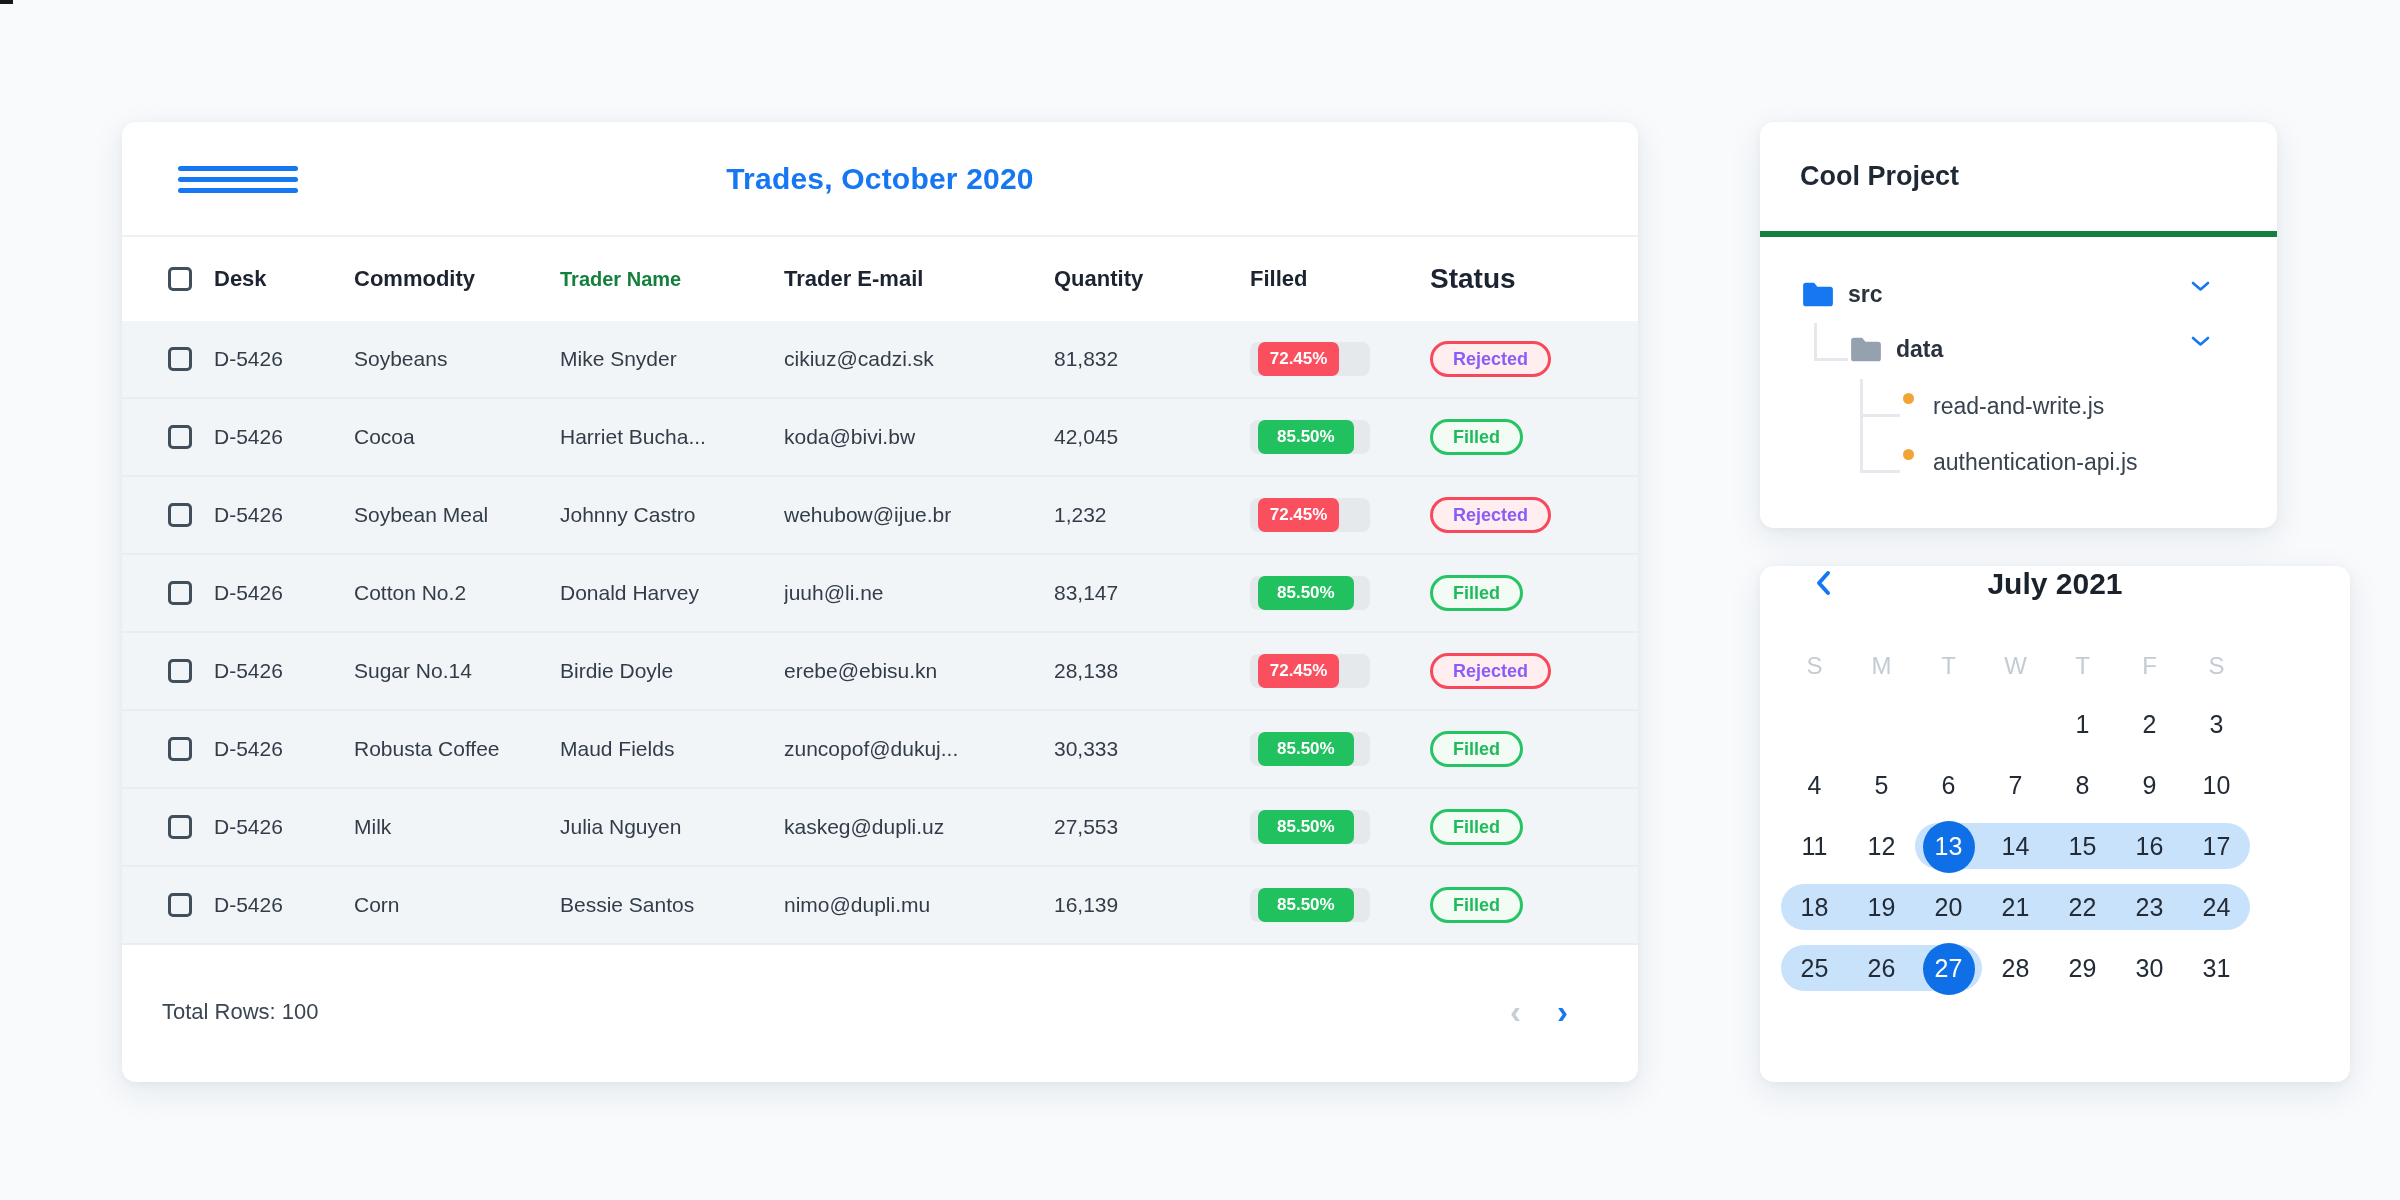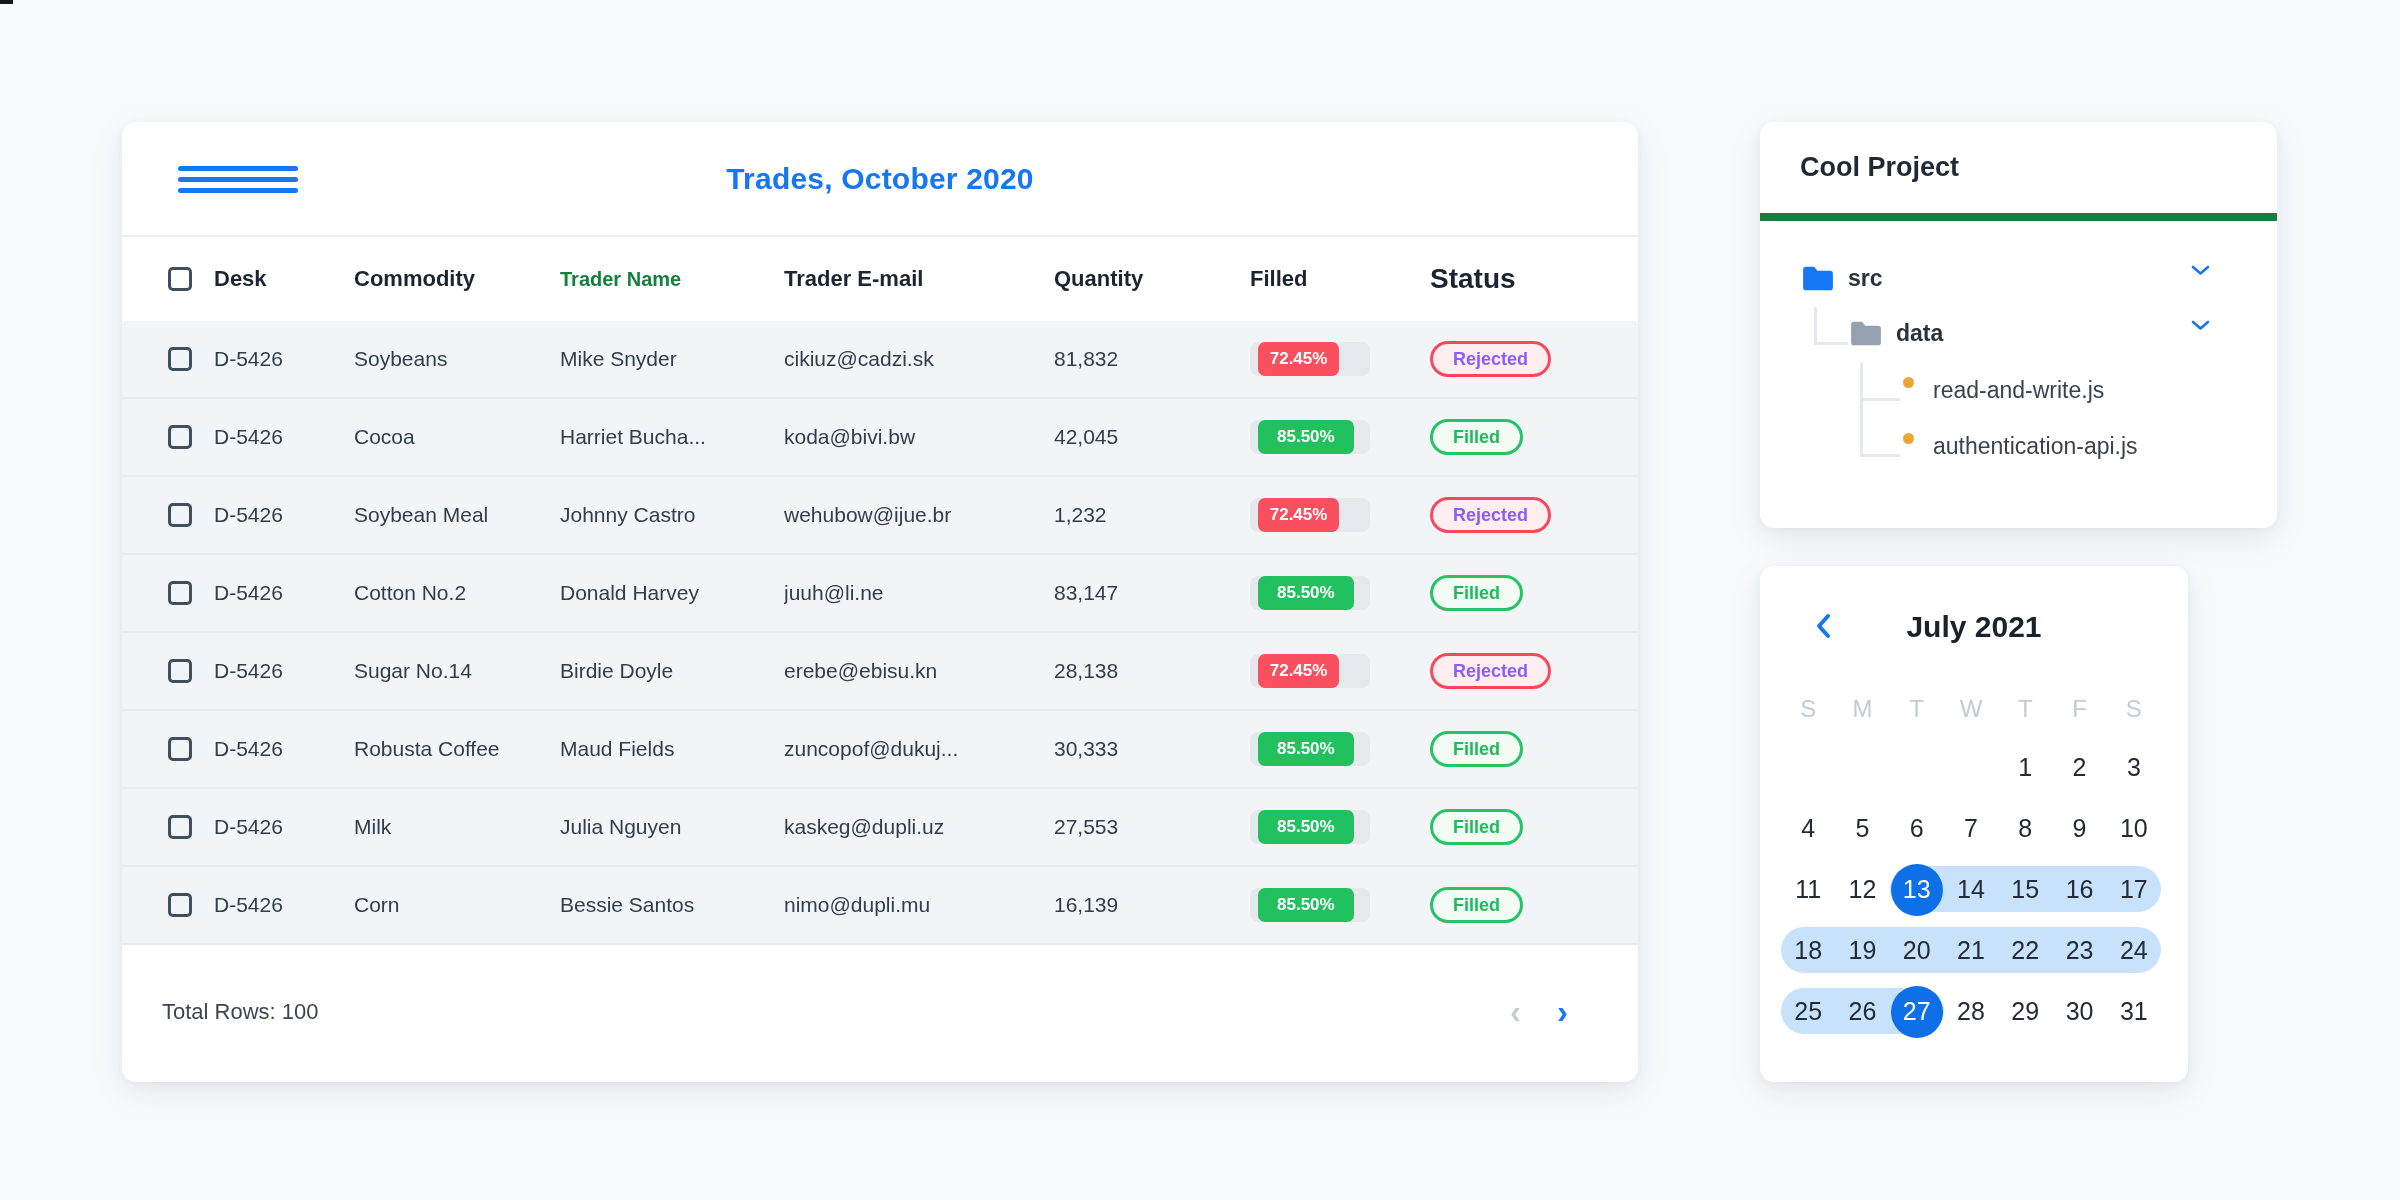--- a/index.html
+++ b/index.html
@@ -71,7 +71,7 @@
   
   .tree-card { left:1760px; top:122px; width:517px; height:406px; }
   .pc-header {
-    height:99px; border-bottom:8px solid #15803d; display:flex; align-items:center;
+    height:115px; border-bottom:6px solid #15803d; display:flex; align-items:center;
     padding-left:40px; font-size:27px; font-weight:700; color:#1F2935;
   }
   .tree { position:relative; height:289px; }

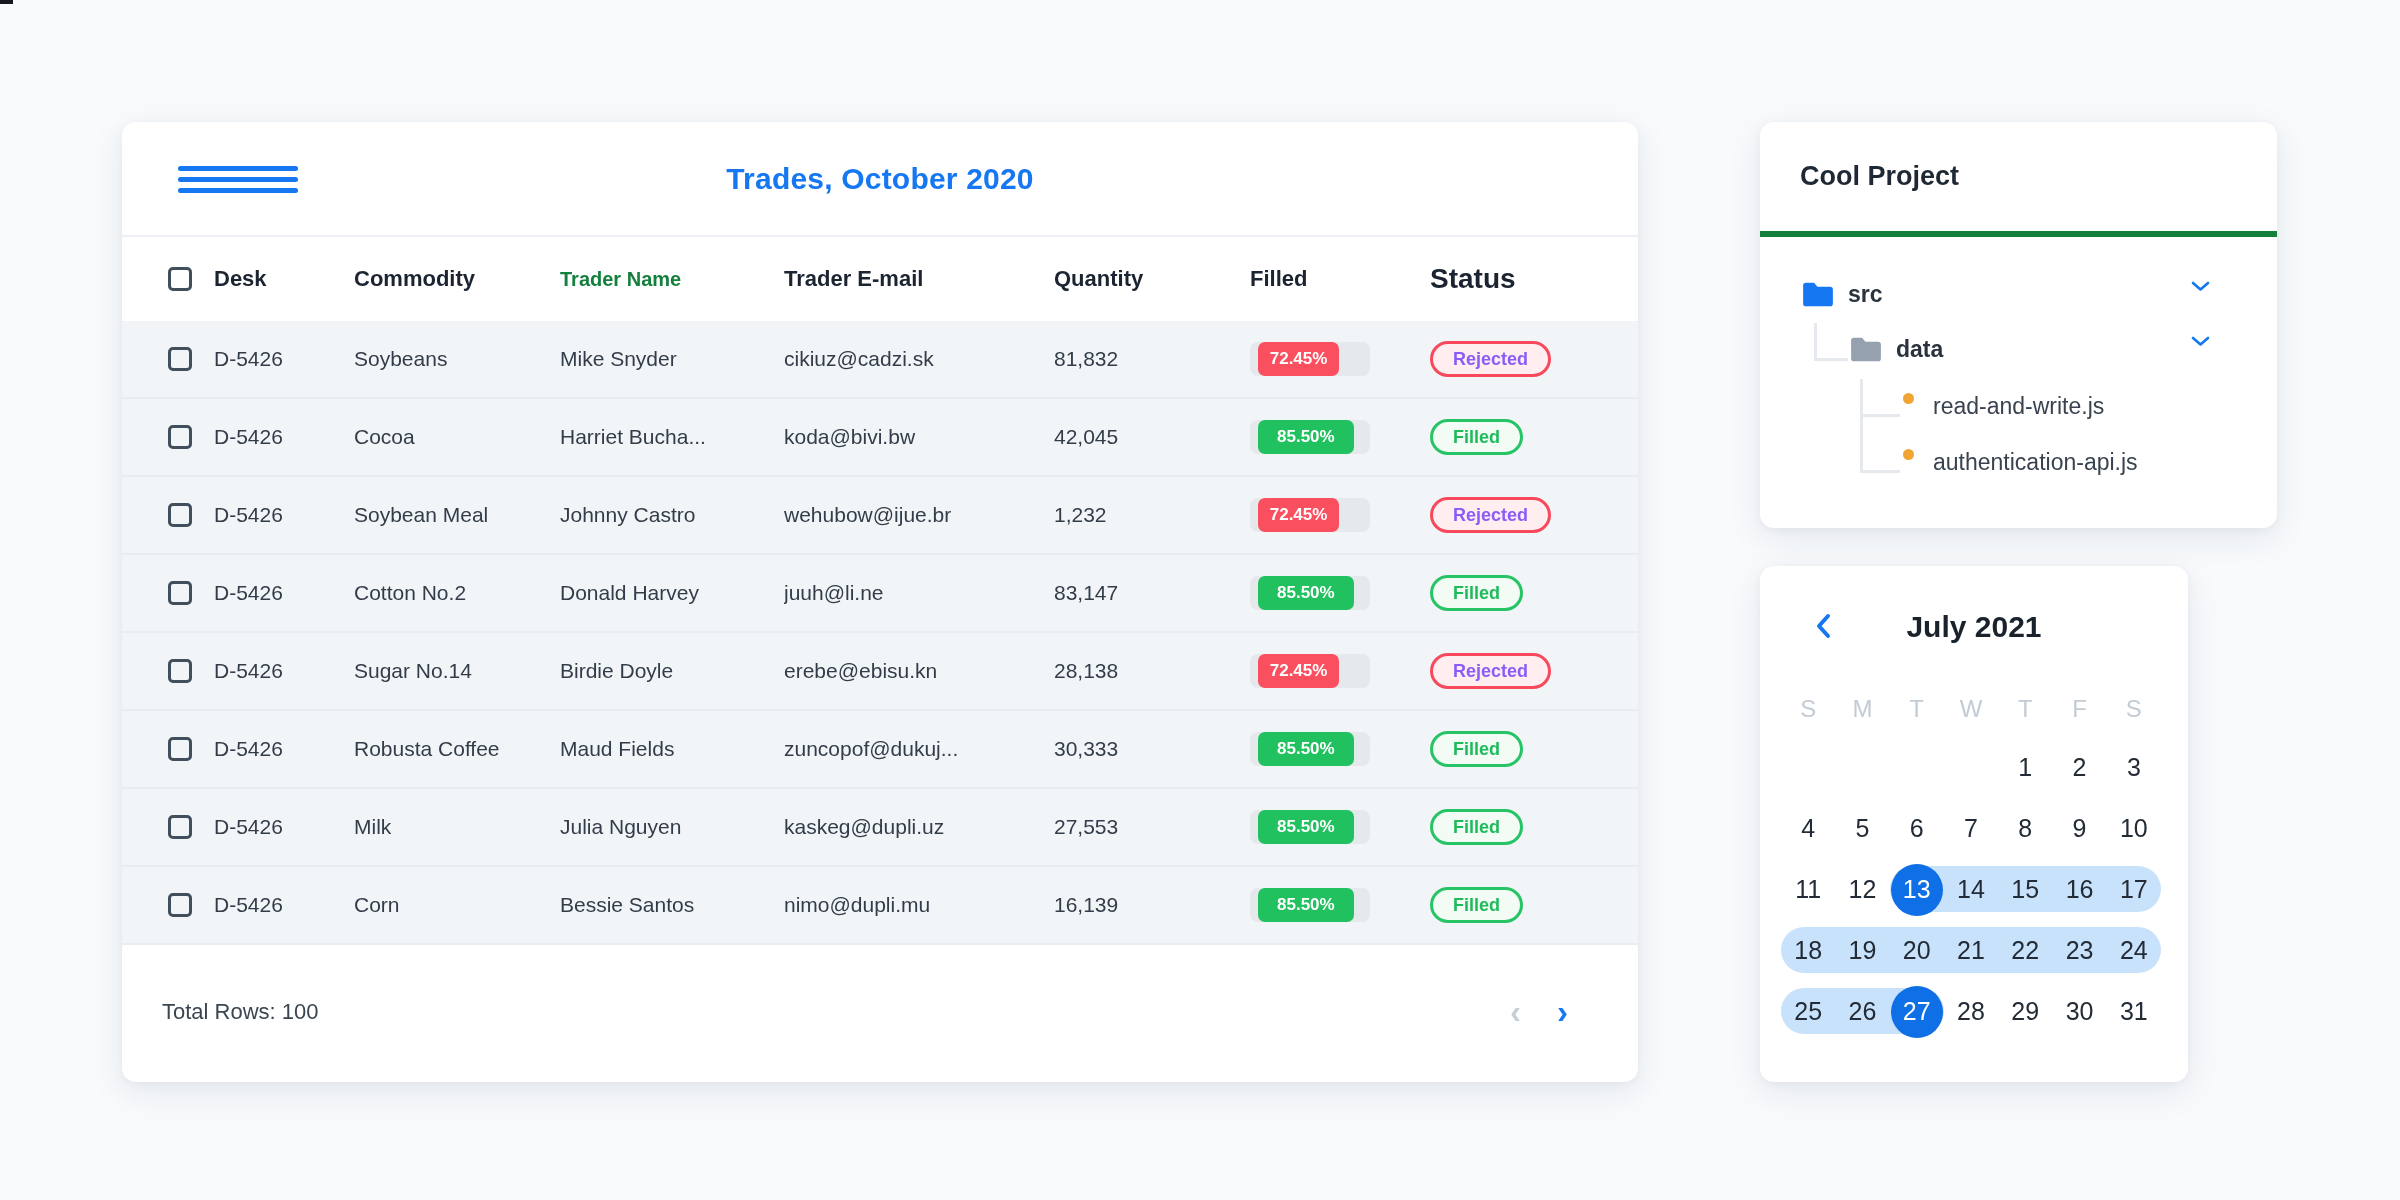--- a/index.html
+++ b/index.html
@@ -91,7 +91,7 @@
   .bullet { width:11px; height:11px; border-radius:50%; background:#F0A434; margin-right:19px; flex:none; }
 
   
-  .cal-card { left:1760px; top:566px; width:428px; height:516px; padding-top:43px; }
+  .cal-card { left:1760px; top:566px; width:590px; height:516px; }
   .cal-header { position:relative; height:36px; margin-bottom:44px; }
   .cal-title { text-align:center; font-size:30px; font-weight:700; color:#1A222C; line-height:36px; }
   .cal-prev { position:absolute; left:55px; top:4px; display:inline-flex; cursor:pointer; }

